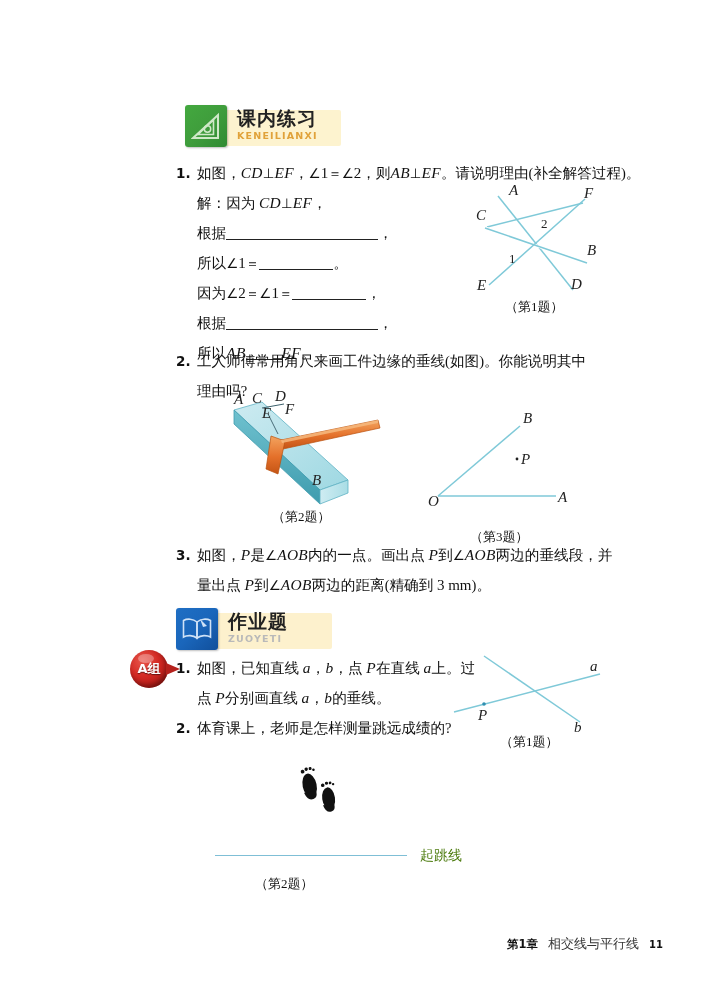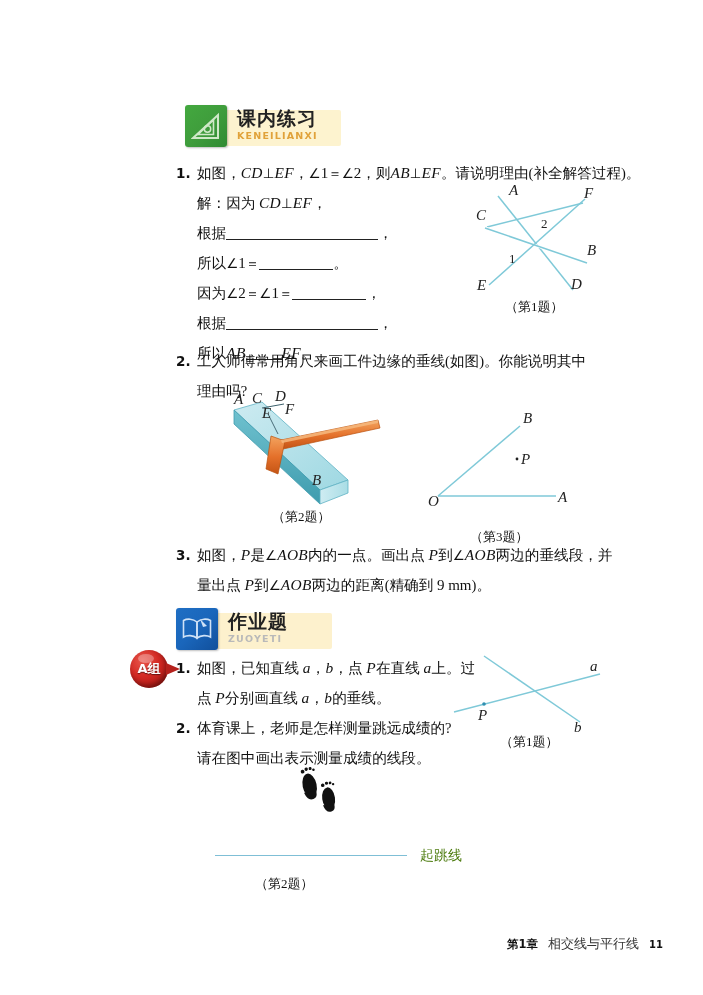--- a/index.html
+++ b/index.html
@@ -287,7 +287,7 @@
     <span class="num">3.</span>
     <div class="body">
         <div class="line"><span>如图，</span><span class="mi">P</span><span>是</span><span class="op">∠</span><span class="mi">AOB</span><span>内的一点。画出点 </span><span class="mi">P</span><span>到</span><span class="op">∠</span><span class="mi">AOB</span><span>两边的垂线段，并</span></div>
-        <div class="line"><span>量出点 </span><span class="mi">P</span><span>到</span><span class="op">∠</span><span class="mi">AOB</span><span>两边的距离(精确到 </span><span class="mn">9 mm</span><span>)。</span></div>
+        <div class="line"><span>量出点 </span><span class="mi">P</span><span>到</span><span class="op">∠</span><span class="mi">AOB</span><span>两边的距离(精确到 </span><span class="mn">3 mm</span><span>)。</span></div>
       </div>
   </div>
 

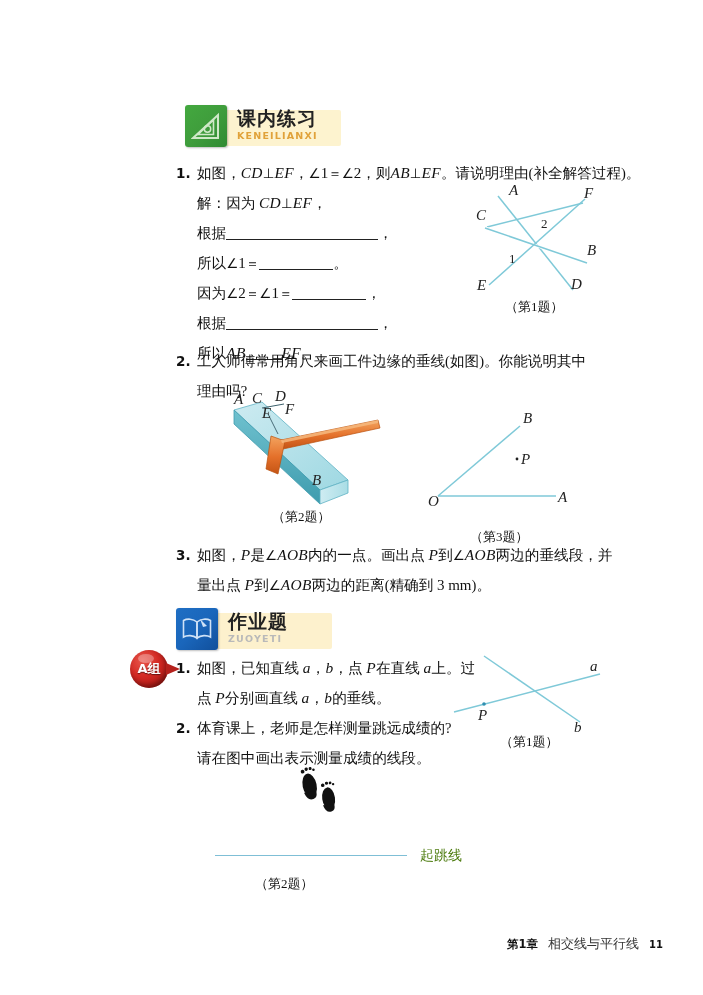--- a/index.html
+++ b/index.html
@@ -406,7 +406,6 @@
     <span class="num">2.</span>
     <div class="body">
         <div class="line"><span>体育课上，老师是怎样测量跳远成绩的?</span></div>
-        <div class="line"><span>请在图中画出表示测量成绩的线段。</span></div>
       </div>
   </div>
 

